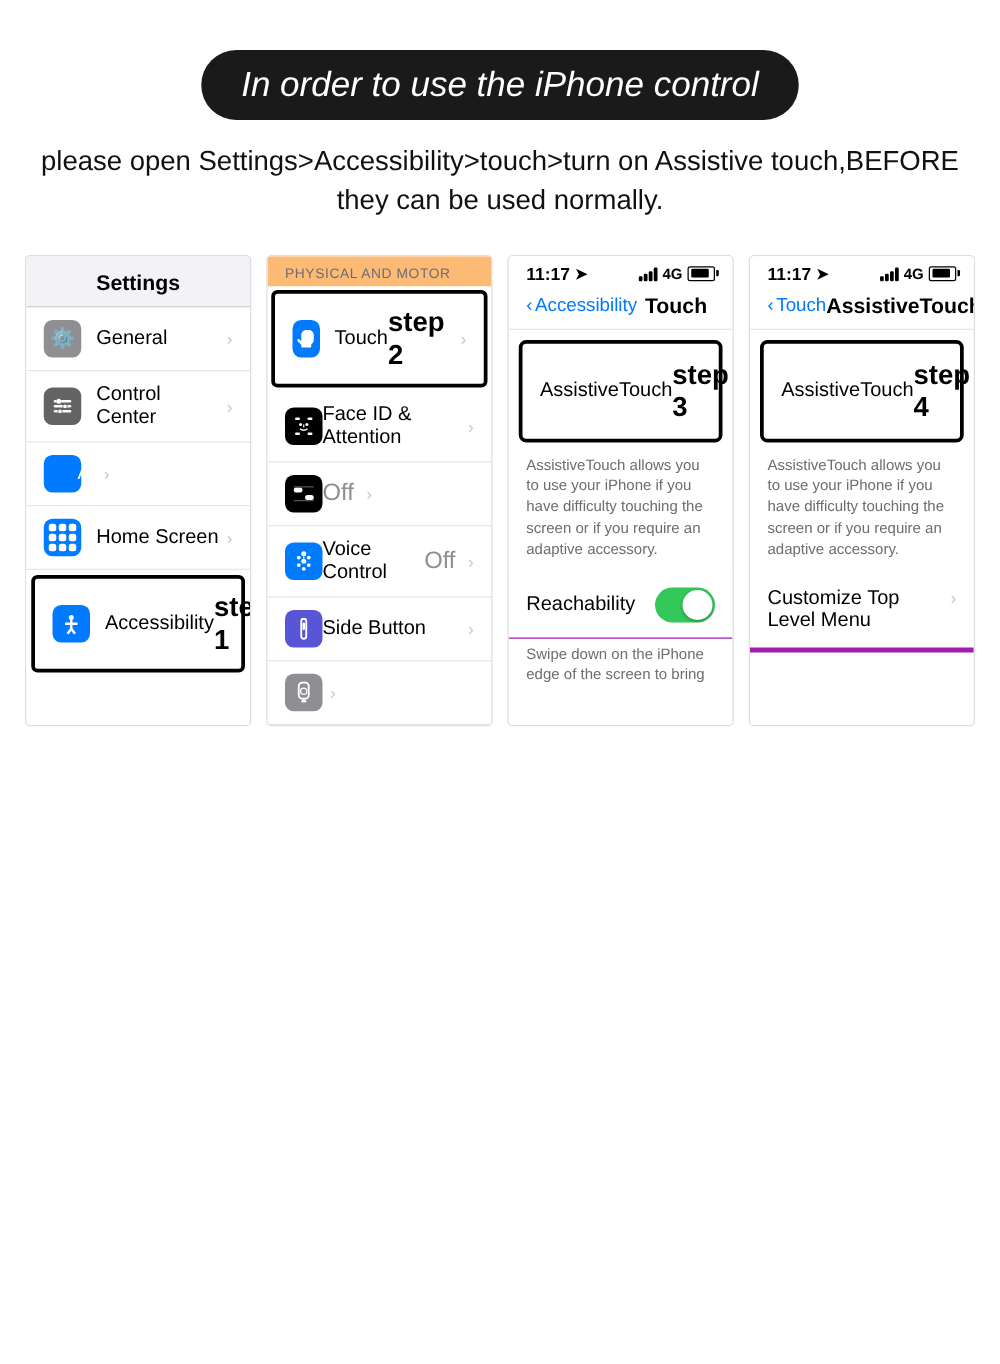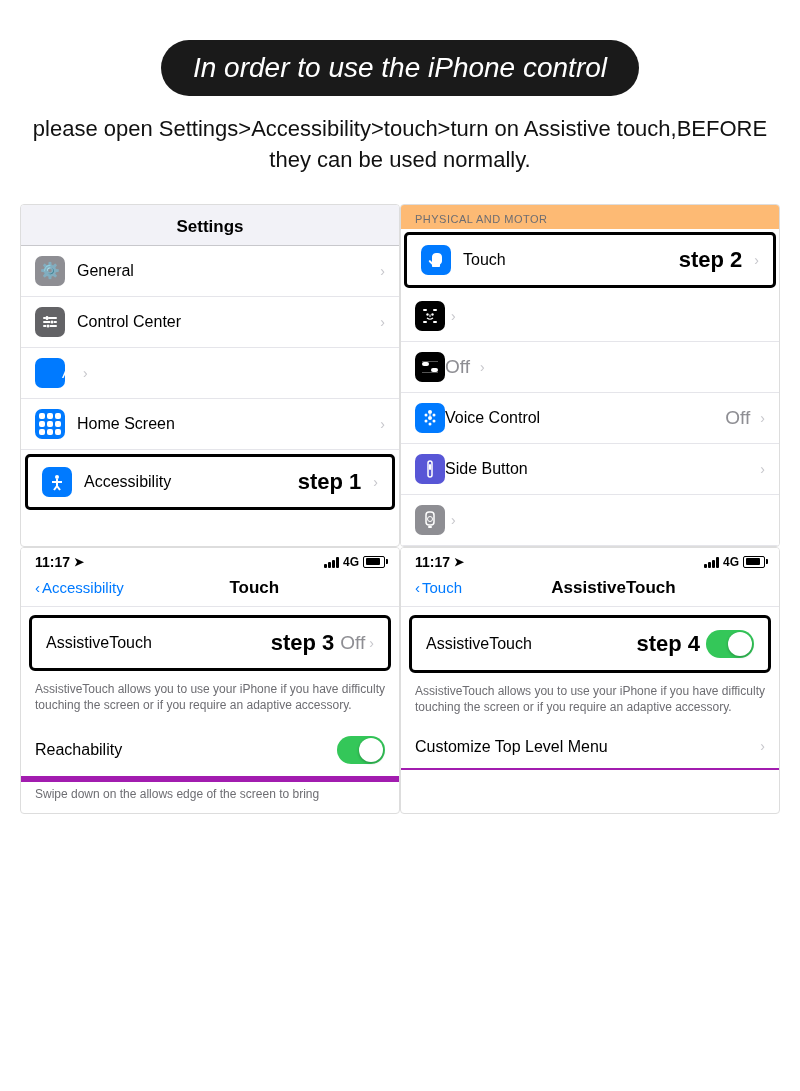--- a/index.html
+++ b/index.html
@@ -38,8 +38,8 @@
     
     .screenshots-grid {
       display: grid;
-      grid-template-columns: 1fr 1fr;
-      gap: 0;
+      grid-template-columns: 1fr 1fr 1fr 1fr;
+      gap: 12px;
       width: 100%;
       max-width: 780px;
     }

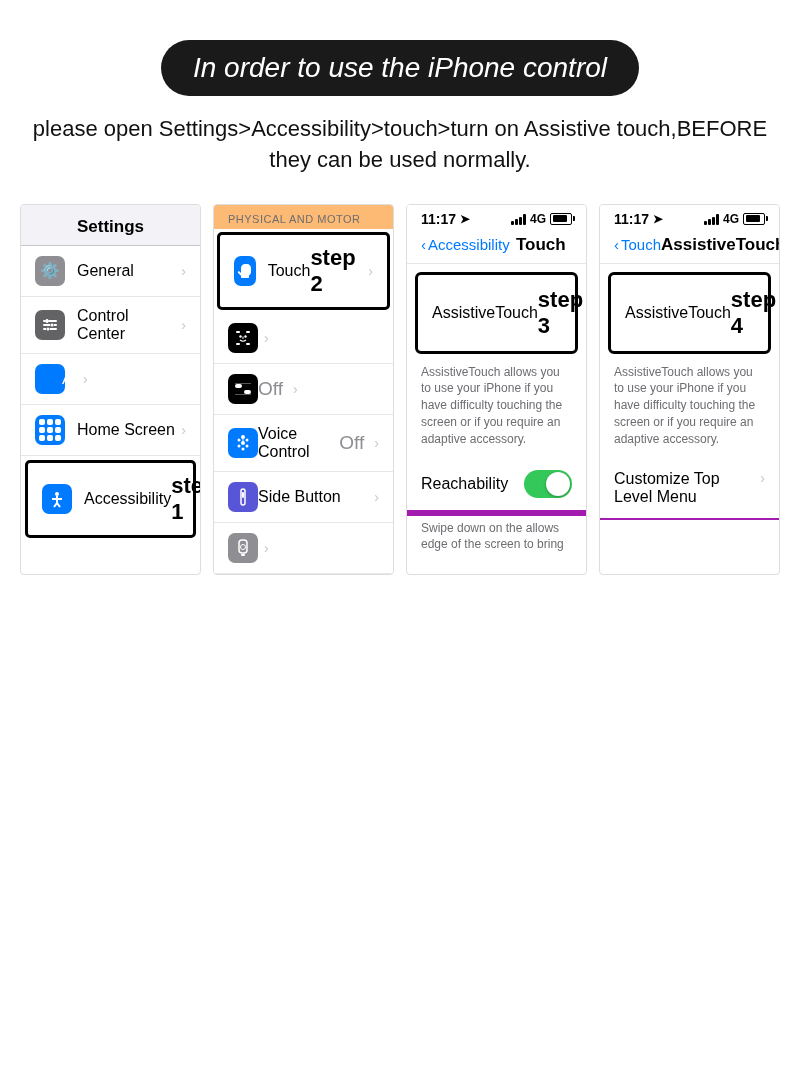--- a/index.html
+++ b/index.html
@@ -477,6 +477,7 @@
             <line x1="9" y1="7.5" x2="9" y2="10" stroke="white" stroke-width="1"></line>
           </svg>
         </div>
+        <span class="settings-label">Face ID &amp; Attention</span>
         <span class="settings-chevron">›</span>
       </li>
 

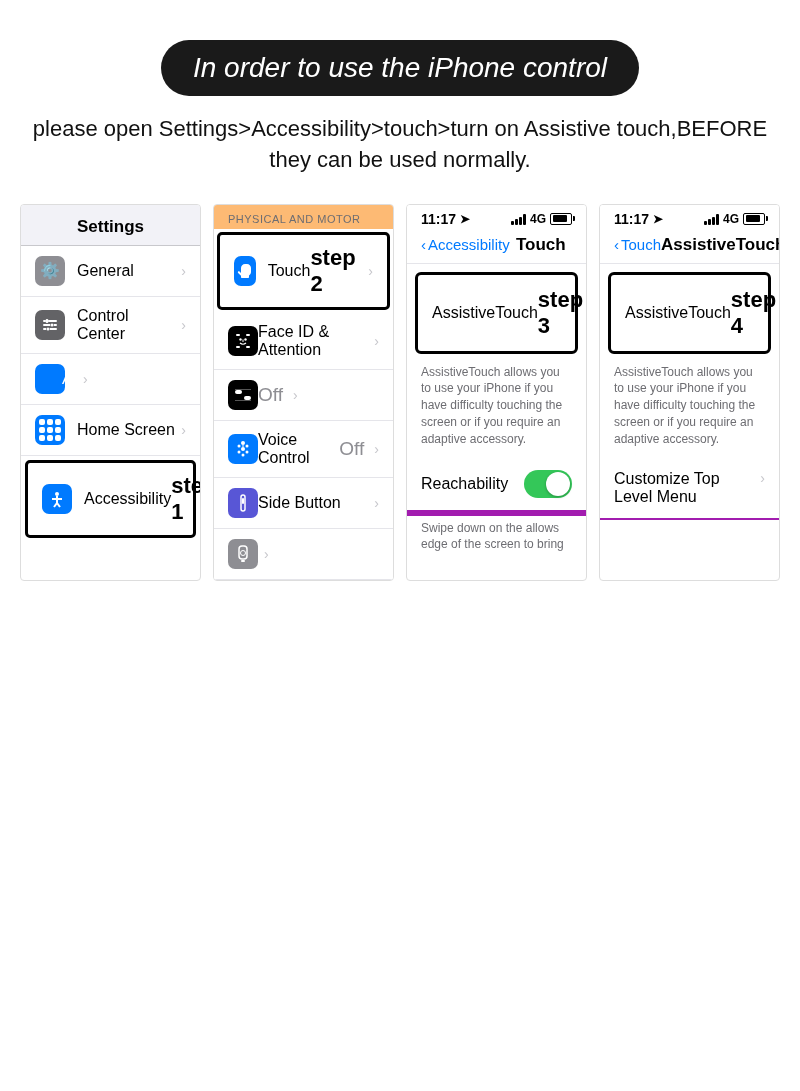--- a/index.html
+++ b/index.html
@@ -234,7 +234,7 @@
       align-items: center;
       padding: 12px 14px;
       background: #fff;
-      border-bottom: 6px solid #a21caf;
+      border-bottom: 1px solid #a21caf;
     }
     .reachability-label {
       font-size: 16px;

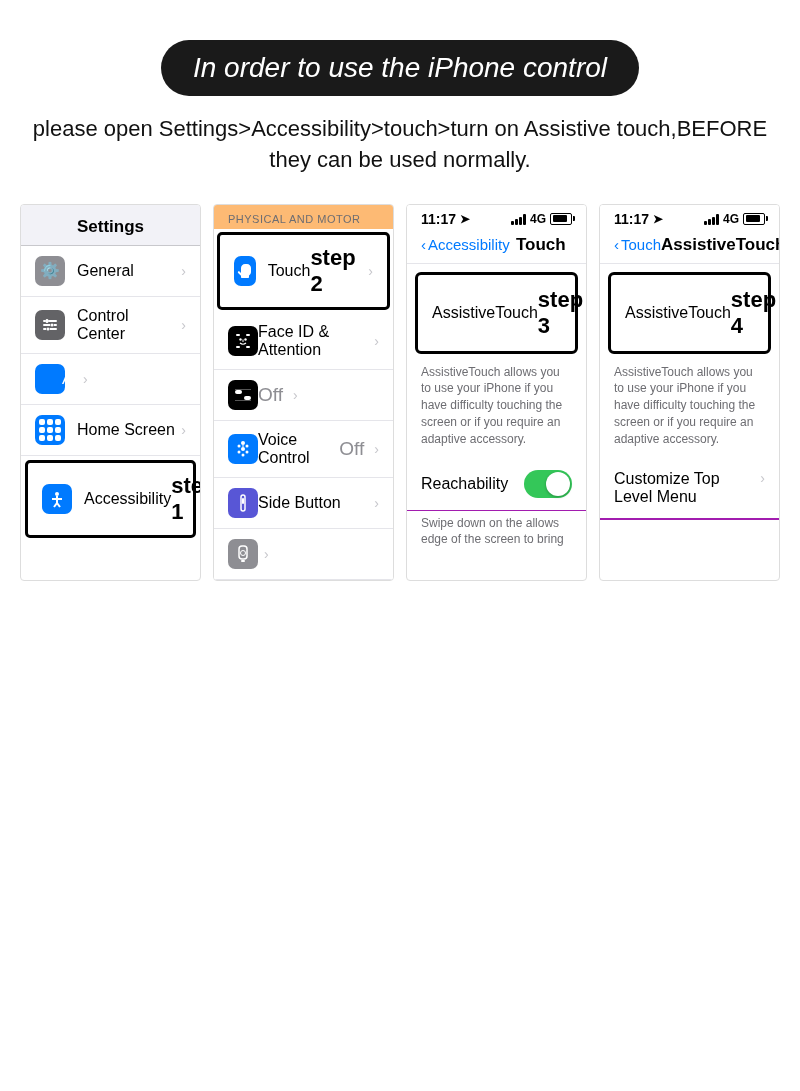--- a/index.html
+++ b/index.html
@@ -255,7 +255,7 @@
       align-items: flex-start;
       padding: 12px 14px;
       background: #fff;
-      border-bottom: 2px solid #a21caf;
+      border-bottom: 4px solid #a21caf;
     }
     .customize-label {
       font-size: 16px;

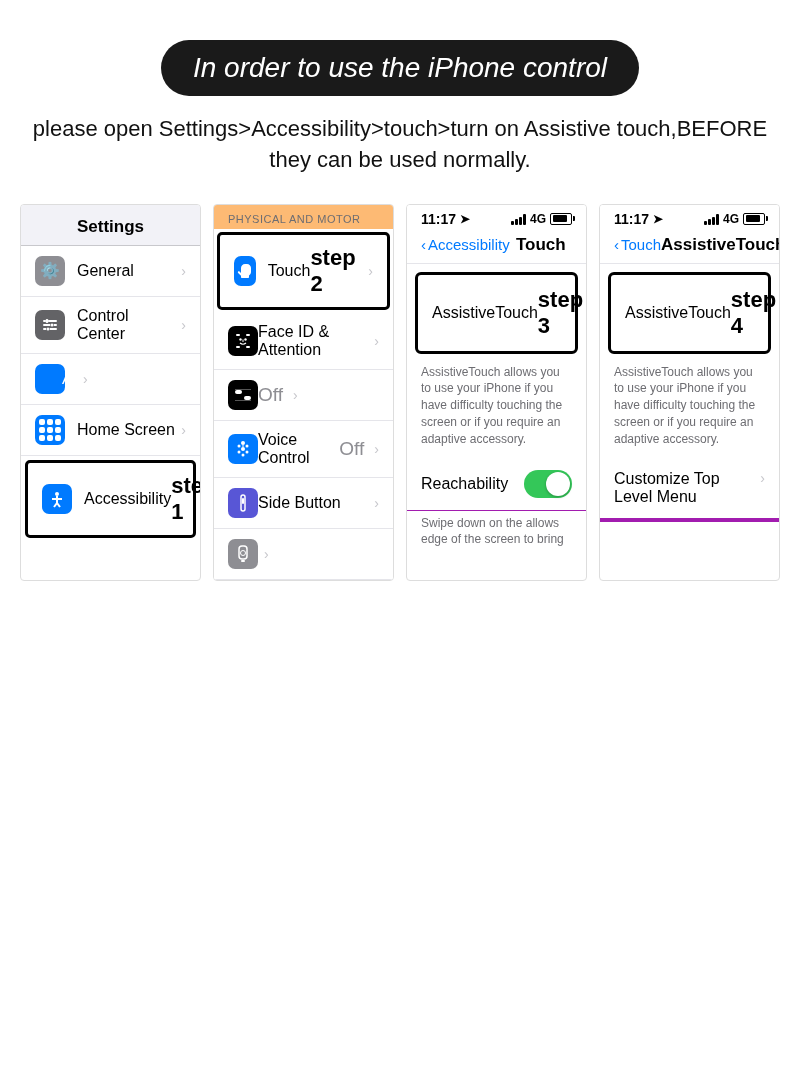--- a/index.html
+++ b/index.html
@@ -579,7 +579,7 @@
       <span class="reachability-label">Reachability</span>
       <div class="toggle-on"></div>
     </div>
-    <p class="swipe-text">Swipe down on the allows edge of the screen to bring</p>
+    <p class="swipe-text">Swipe down on the iPhone edge of the screen to bring</p>
   </div>
 
   <div class="bottom-panel">

